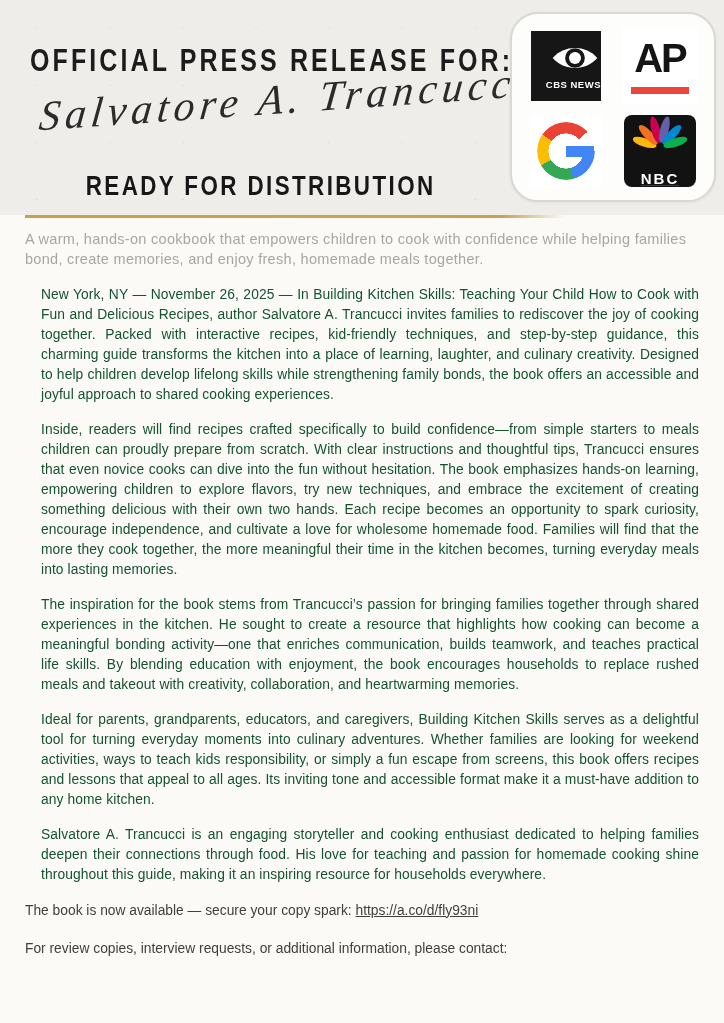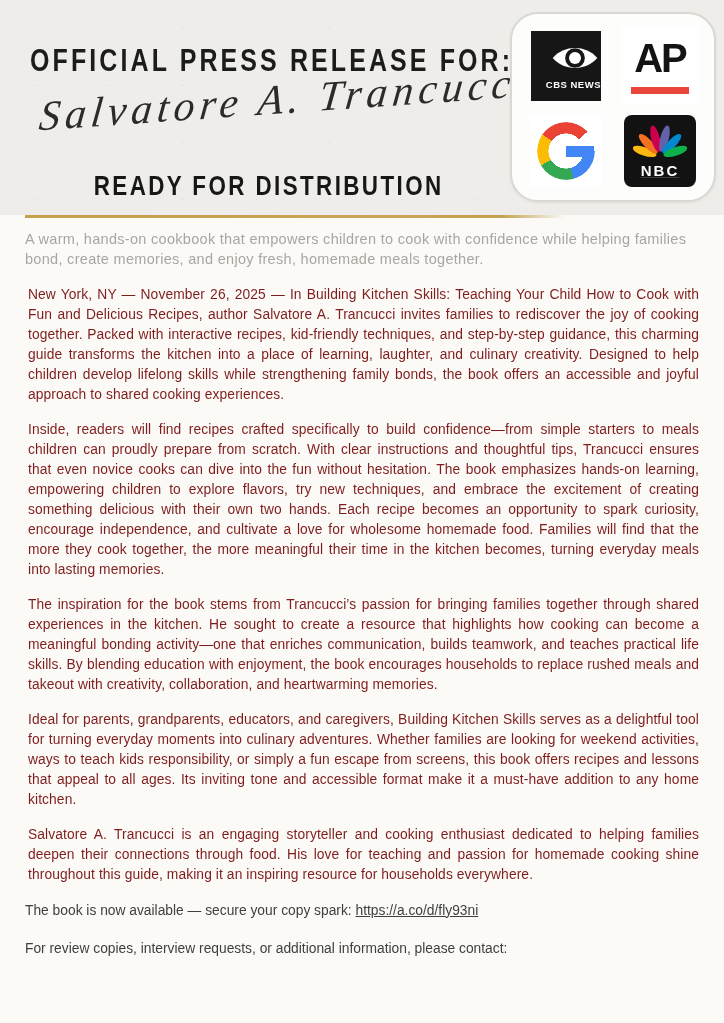--- a/index.html
+++ b/index.html
@@ -28,7 +28,7 @@
     font-size:42px;color:#2B2B2B;letter-spacing:5px;white-space:nowrap;
     transform:rotate(-4deg) skewX(-10deg);transform-origin:left top;
   }
-  .status-wrap{position:absolute;left:16px;top:170px;width:505px;text-align:center;}
+  .status-wrap{position:absolute;left:8px;top:170px;width:505px;text-align:center;}
   .status{
     display:inline-block;font-size:28px;font-weight:700;color:#171717;
     letter-spacing:3px;white-space:nowrap;

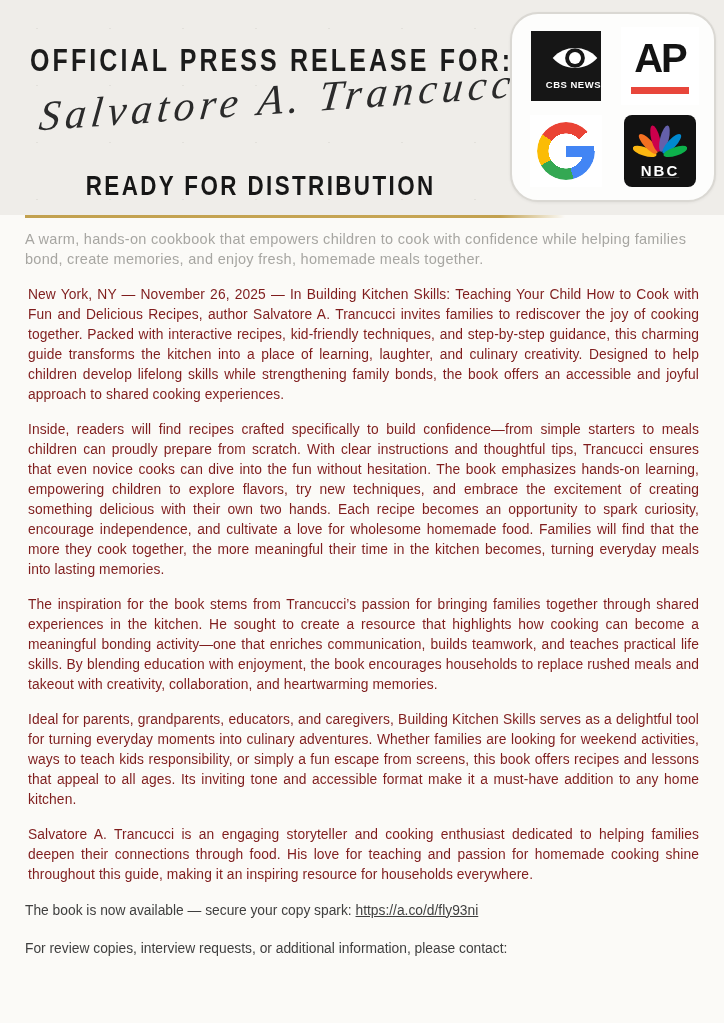--- a/index.html
+++ b/index.html
@@ -66,7 +66,7 @@
   .g-bar{position:absolute;left:50%;top:41%;width:48%;height:19%;background:#4285F4;}
   .tile-nbc{
     width:72px;height:72px;background:#121212;border-radius:8px;
-    display:flex;flex-direction:column;align-items:center;justify-content:center;gap:0;text-decoration:underline;
+    display:flex;flex-direction:column;align-items:center;justify-content:space-between;gap:0;text-decoration:underline;
   }
   .nbc-label{color:#fff;font-size:15px;font-weight:800;letter-spacing:2px;margin-top:-4px;}
   

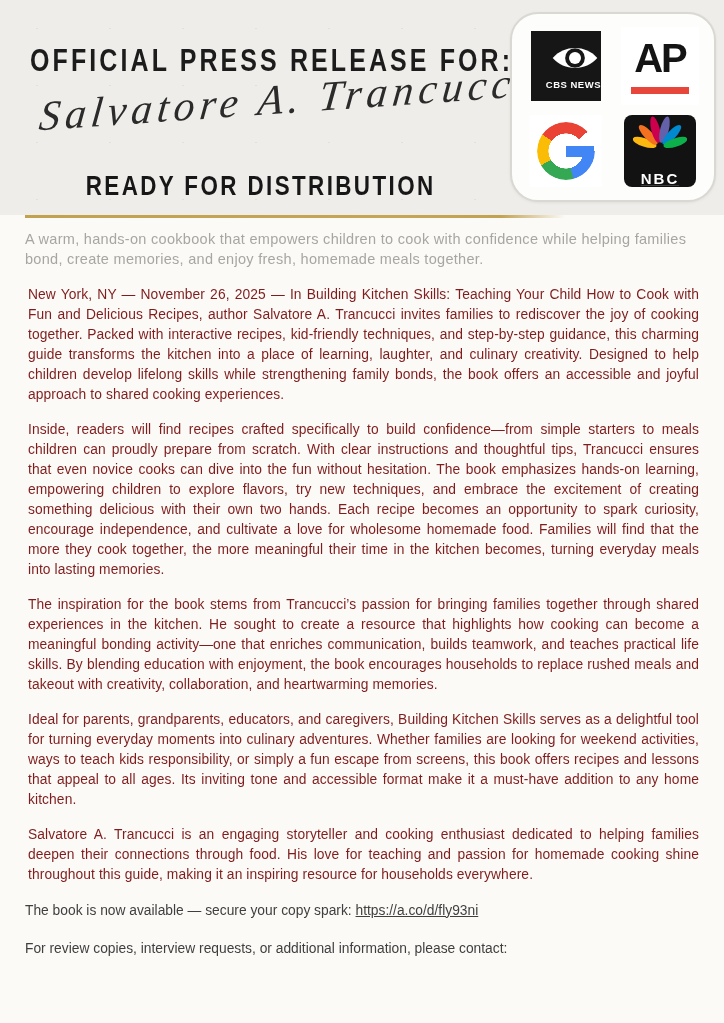--- a/index.html
+++ b/index.html
@@ -85,8 +85,8 @@
     color:#A7A6A2;letter-spacing:0.3px;
   }
   .para{
-    margin:15px 0 0 3px;font-size:13.8px;line-height:20px;
-    color:#7f1d1d;text-align:justify;letter-spacing:0.1px;
+    margin:15px 0 0 16px;font-size:13.8px;line-height:20px;
+    color:#14532d;text-align:justify;letter-spacing:0.1px;
   }
   .availability{margin-top:16px;font-size:13.8px;line-height:20px;color:#3F3F3F;}
   .availability a{color:#3F3F3F;text-decoration:underline;}

